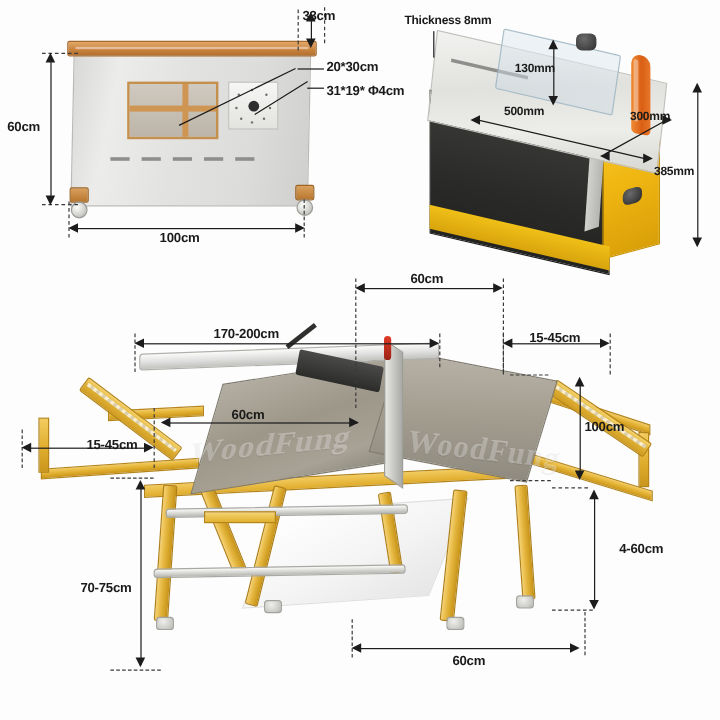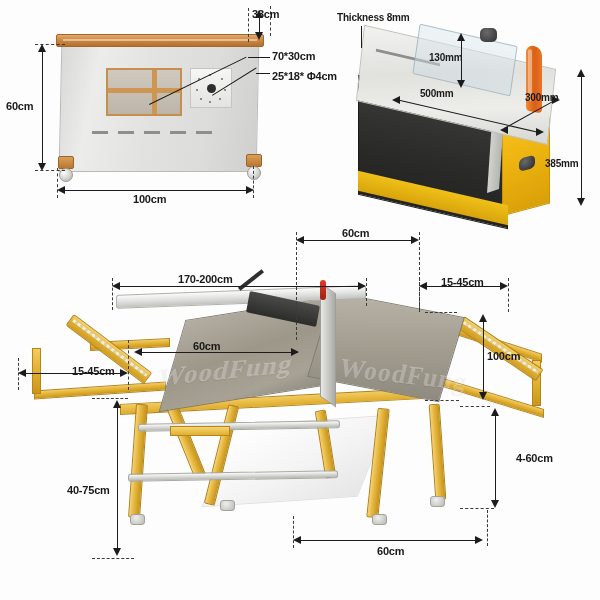--- a/index.html
+++ b/index.html
@@ -343,7 +343,7 @@
 
   <div class="leader" style="left:149px;top:104px;width:108px;transform:rotate(-26deg);"></div>
   <div class="hline" style="left:248px;top:57px;width:22px;"></div>
-  <div class="dim" style="left:272px;top:50px;">70*30cm</div>
+  <div class="dim" style="left:272px;top:50px;">20*30cm</div>
 
   <div class="leader" style="left:212px;top:95px;width:52px;transform:rotate(-32deg);"></div>
   <div class="hline" style="left:256px;top:73px;width:14px;"></div>

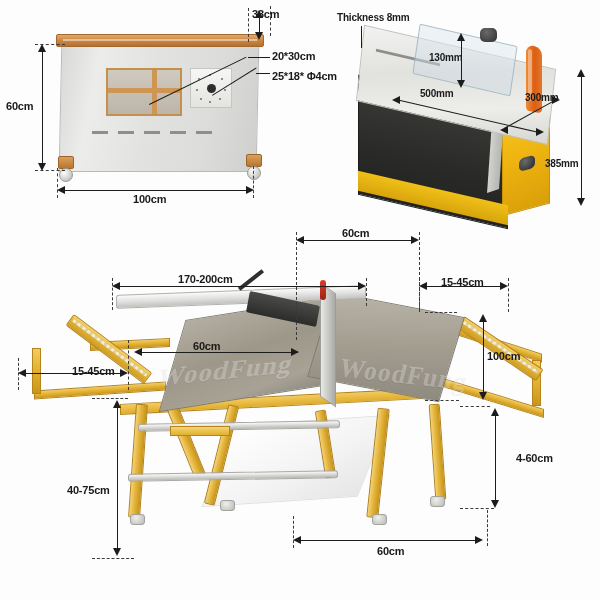--- a/index.html
+++ b/index.html
@@ -347,7 +347,7 @@
 
   <div class="leader" style="left:212px;top:95px;width:52px;transform:rotate(-32deg);"></div>
   <div class="hline" style="left:256px;top:73px;width:14px;"></div>
-  <div class="dim" style="left:272px;top:70px;">25*18* Φ4cm</div>
+  <div class="dim" style="left:272px;top:70px;">31*19* Φ4cm</div>
 
   <div class="view" id="view-iso">
     <div class="iso-front"></div>

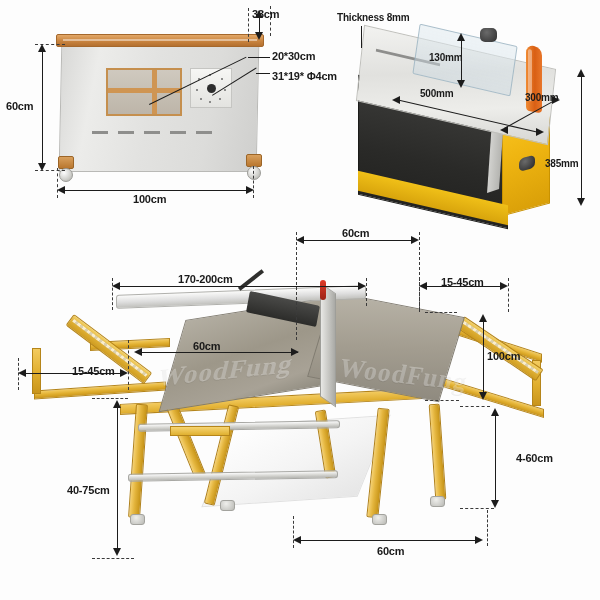--- a/index.html
+++ b/index.html
@@ -385,7 +385,7 @@
   <div class="vline" style="left:581px;top:72px;height:132px;"></div>
   <div class="arw arw-u" style="left:577px;top:69px;"></div>
   <div class="arw arw-d" style="left:577px;top:198px;"></div>
-  <div class="dim small" style="left:545px;top:138px;margin-top:20px;">385mm</div>
+  <div class="dim small" style="left:545px;top:138px;">385mm</div>
 
   <div class="view" id="view-assembly">
 

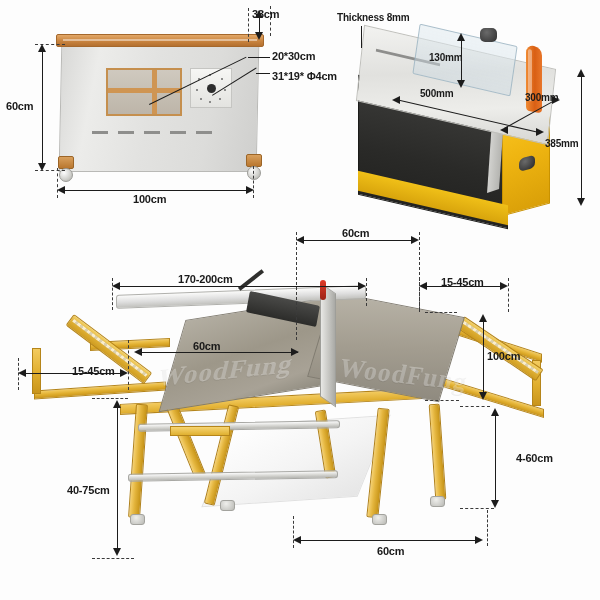--- a/index.html
+++ b/index.html
@@ -490,7 +490,7 @@
   <div class="vline" style="left:117px;top:404px;height:150px;"></div>
   <div class="arw arw-u" style="left:113px;top:400px;"></div>
   <div class="arw arw-d" style="left:113px;top:548px;"></div>
-  <div class="dim" style="left:67px;top:484px;">40-75cm</div>
+  <div class="dim" style="left:67px;top:484px;">70-75cm</div>
 
   <div class="ext" style="left:293px;top:516px;height:32px;"></div>
   <div class="ext" style="left:487px;top:510px;height:36px;"></div>

